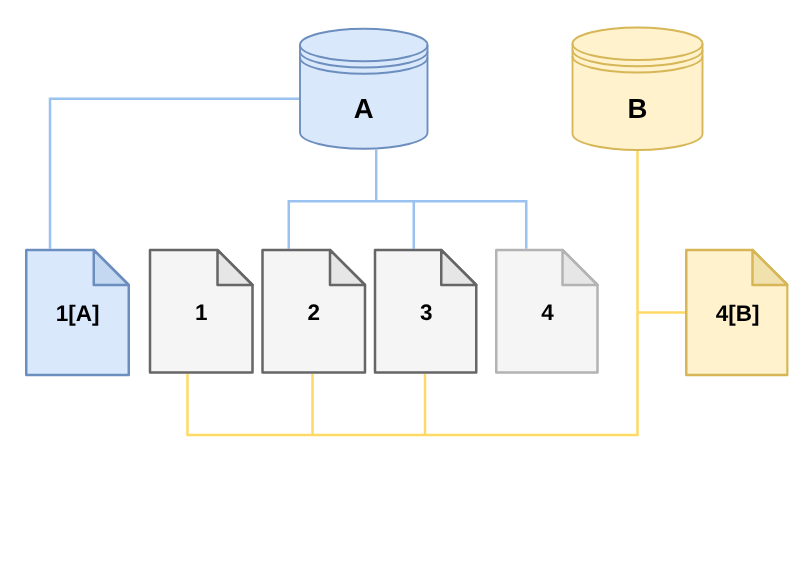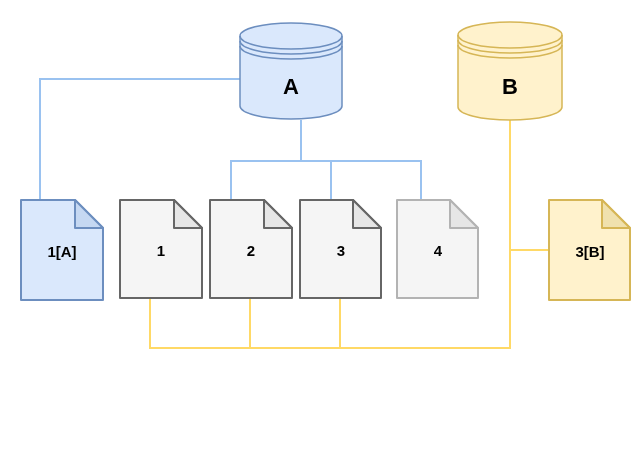--- a/index.html
+++ b/index.html
@@ -22,7 +22,7 @@
     line-height: 1;
   }
   .cyl-label { font-size: 22px; }
-  .doc-label { font-size: 15px; }
+  .doc-label { font-size: 18px; }
 
   .edge-blue   { stroke: #9ac2f0; stroke-width: 2; fill: none; }
   .edge-yellow { stroke: #ffd966; stroke-width: 2; fill: none; }

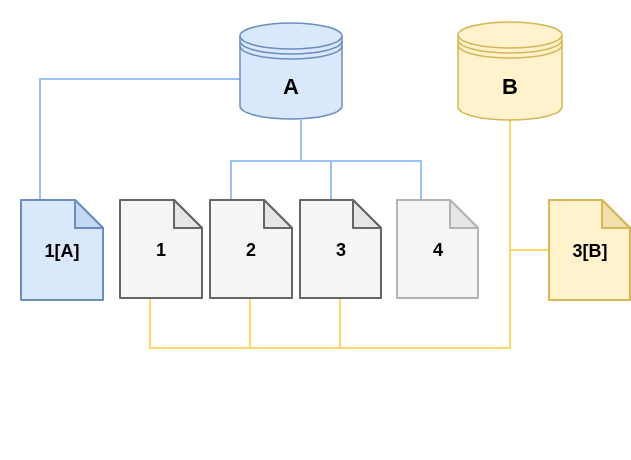--- a/index.html
+++ b/index.html
@@ -113,7 +113,7 @@
   <div class="node-label doc-label" style="left:251px; top:250px;">2</div>
   <div class="node-label doc-label" style="left:341px; top:250px;">3</div>
   <div class="node-label doc-label" style="left:438px; top:250px;">4</div>
-  <div class="node-label doc-label" style="left:590px; top:251px;">3[B]</div>
+  <div class="node-label doc-label" style="left:590px; top:251px;">4[B]</div>
 </div>
 
 </body></html>

